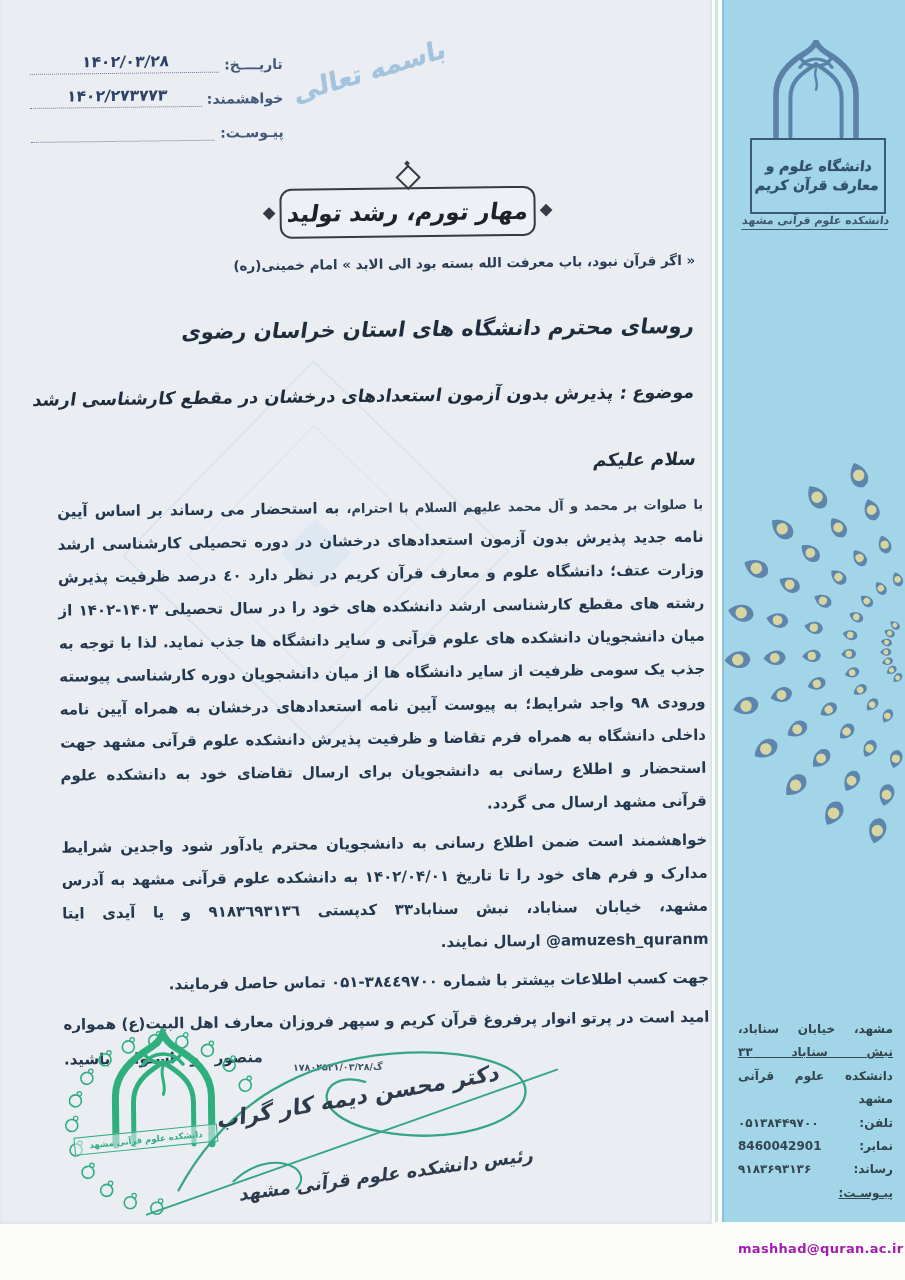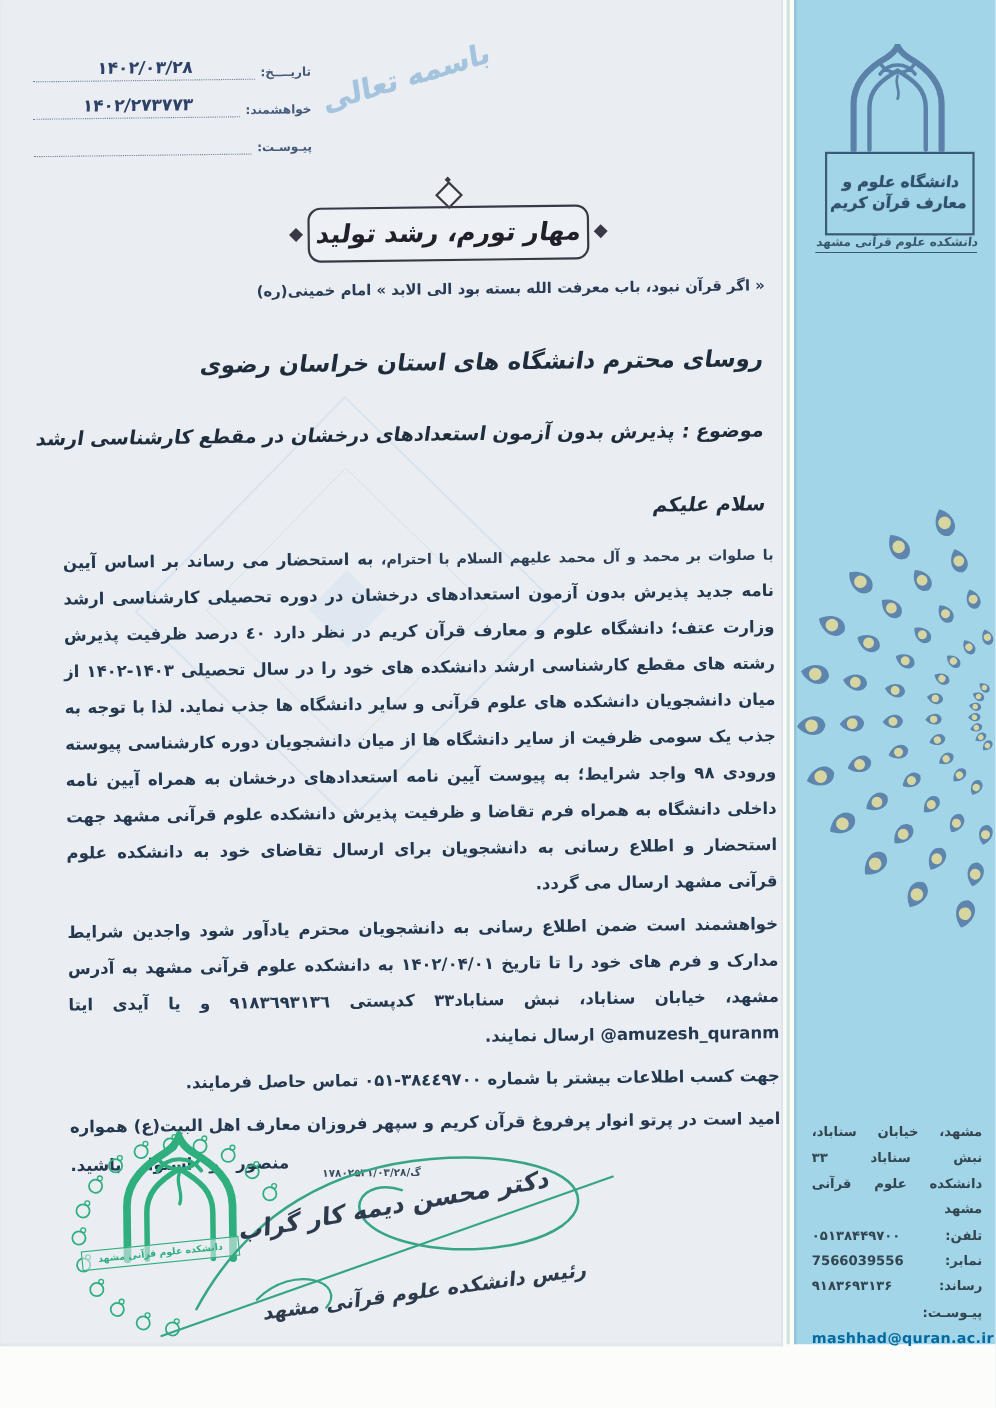--- a/index.html
+++ b/index.html
@@ -22,7 +22,7 @@
   .hdr-fields{position:absolute;left:36px;top:50px;width:252px;direction:rtl;}
   .hdr-row{display:flex;align-items:flex-end;margin-bottom:13px;}
   .hdr-label{
-    font-size:11px;font-weight:bold;color:#44597a;letter-spacing:1px;
+    font-size:14px;font-weight:bold;color:#44597a;letter-spacing:1px;
     white-space:nowrap;padding-left:4px;
   }
   .hdr-line{

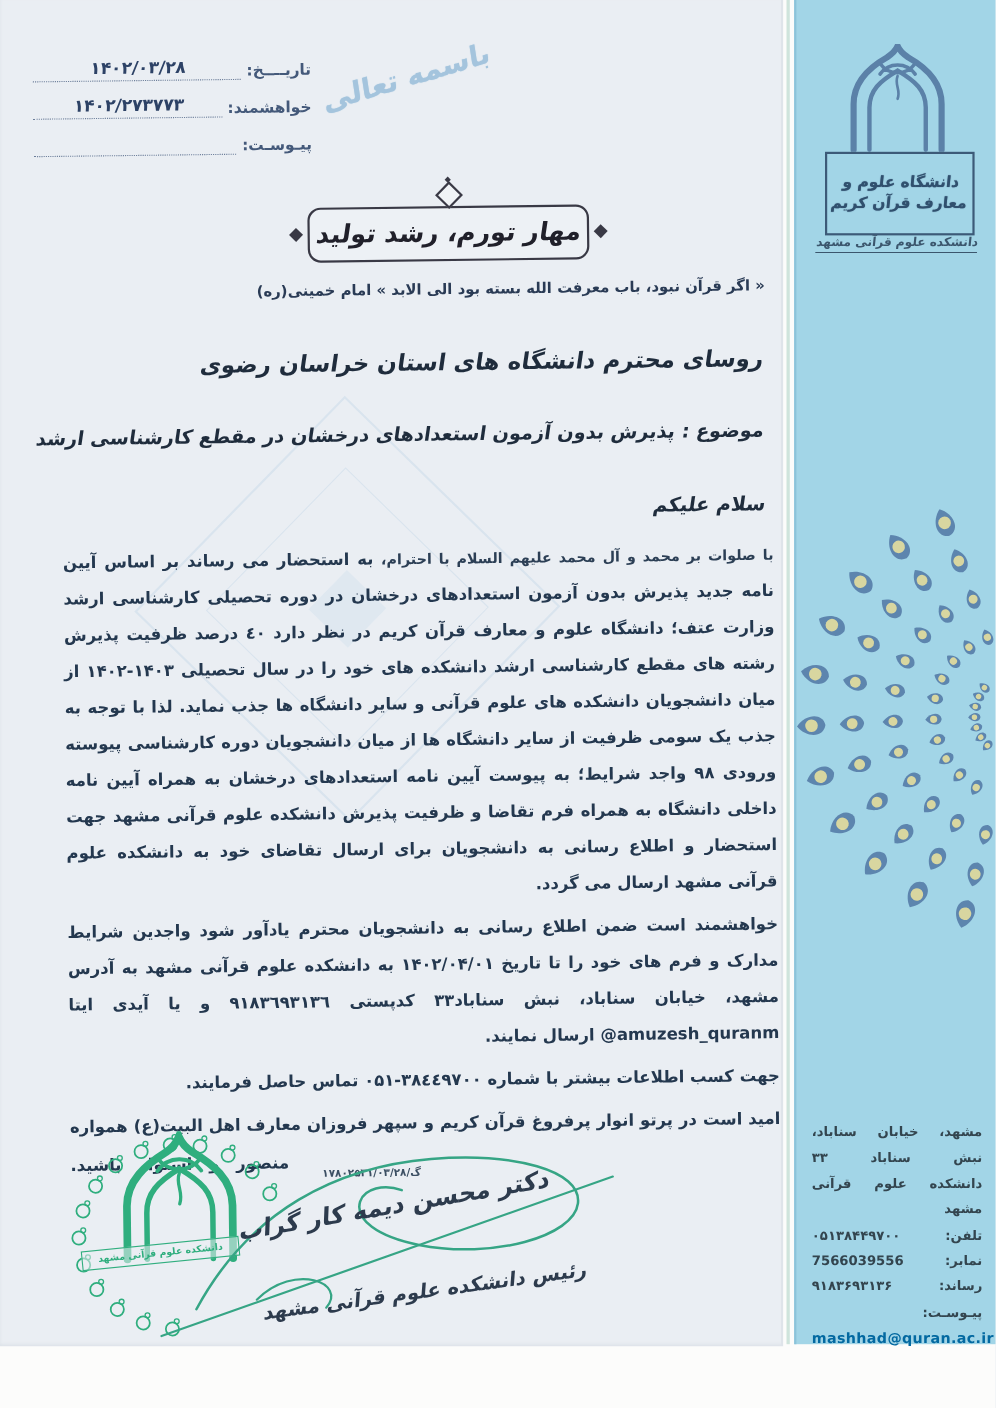--- a/index.html
+++ b/index.html
@@ -155,7 +155,7 @@
     font-size:12px;font-weight:bold;color:#33454f;line-height:1.95;
   }
   .contact .row{text-align:justify;text-align-last:justify;}
-  .contact .spread{letter-spacing:3px;text-align-last:justify;}
+  .contact .spread{letter-spacing:3px;text-align-last:justify;text-decoration:underline;}
   .contact .email{direction:ltr;text-align:left;font-size:13px;letter-spacing:.3px;color:#0369a1;text-align-last:left;}
 </style>
 </head>

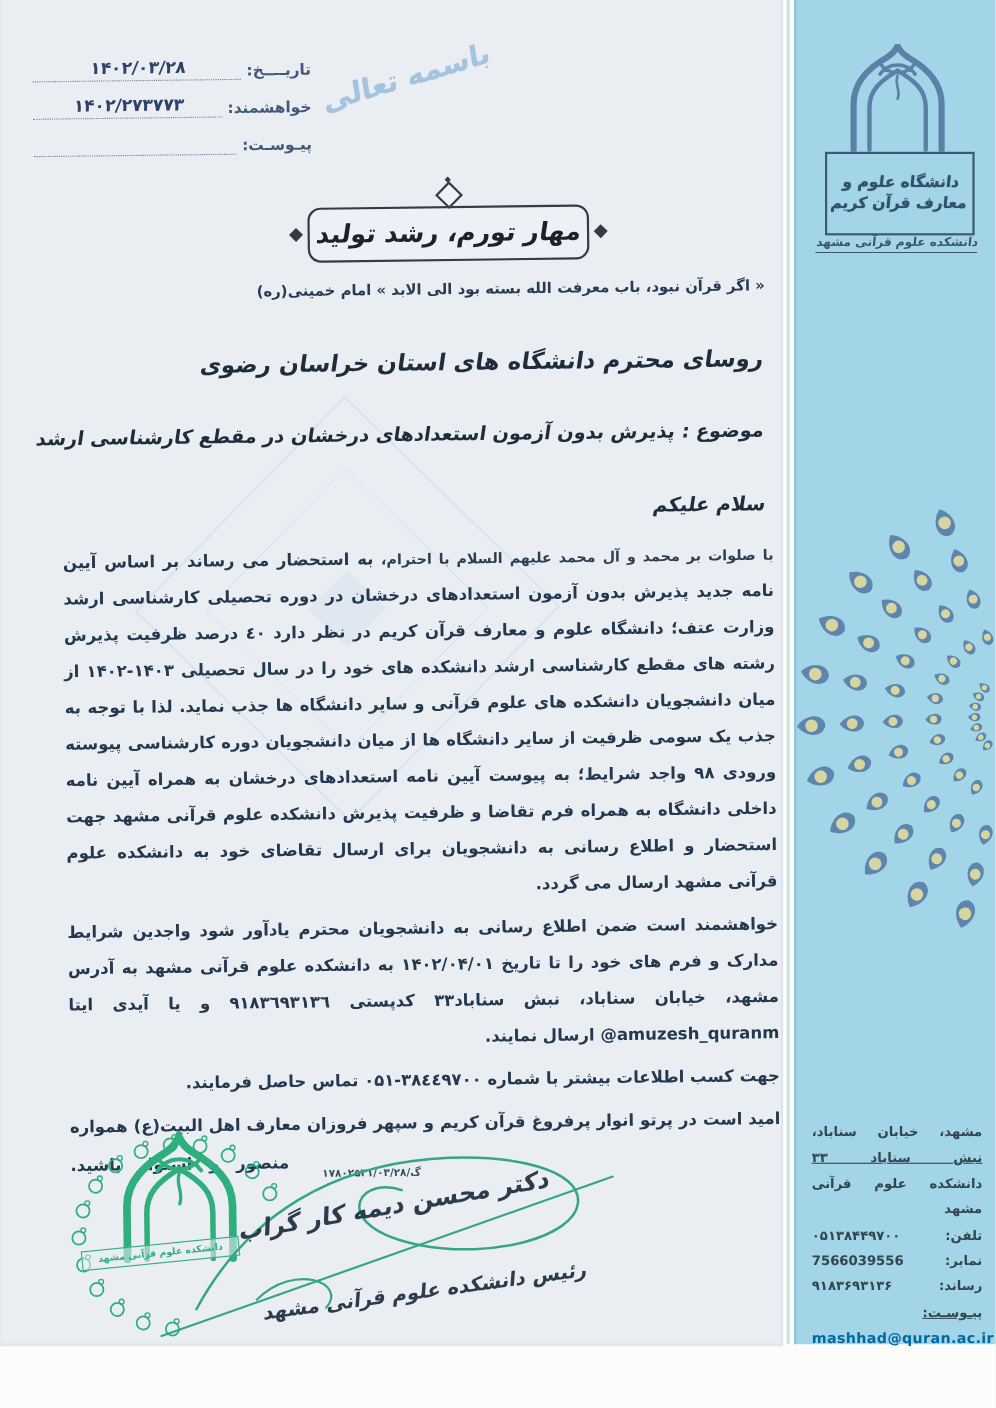--- a/index.html
+++ b/index.html
@@ -499,7 +499,7 @@
       <div class="row spread">نبش سناباد ۳۳</div>
       <div class="row">دانشکده علوم قرآنی مشهد</div>
       <div class="row"><span>تلفن:</span> <span>۰۵۱۳۸۴۴۹۷۰۰</span></div>
-      <div class="row"><span>نمابر:</span> <span>7566039556</span></div>
+      <div class="row"><span>نمابر:</span> <span>8460042901</span></div>
       <div class="row"><span>رساند:</span> <span>۹۱۸۳۶۹۳۱۳۶</span></div>
       <div class="row spread">پیـوسـت:</div>
       <div class="row email">mashhad@quran.ac.ir</div>

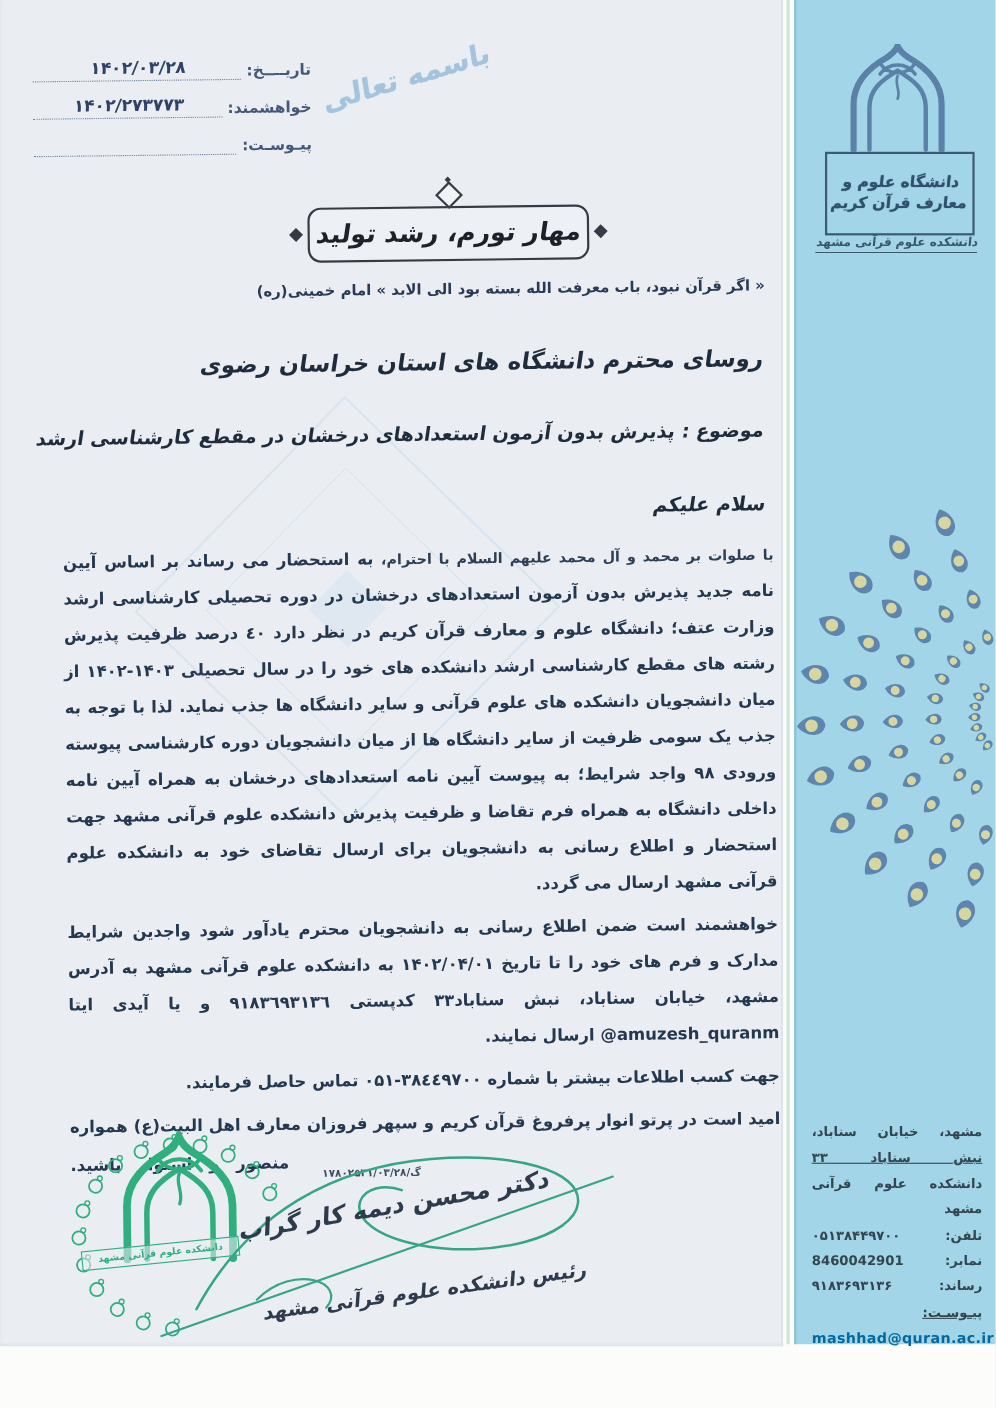--- a/index.html
+++ b/index.html
@@ -156,7 +156,7 @@
   }
   .contact .row{text-align:justify;text-align-last:justify;}
   .contact .spread{letter-spacing:3px;text-align-last:justify;text-decoration:underline;}
-  .contact .email{direction:ltr;text-align:left;font-size:13px;letter-spacing:.3px;color:#0369a1;text-align-last:left;}
+  .contact .email{direction:ltr;text-align:left;font-size:13px;letter-spacing:.3px;color:#a21caf;text-align-last:left;margin-top:31px;}
 </style>
 </head>
 <body>

